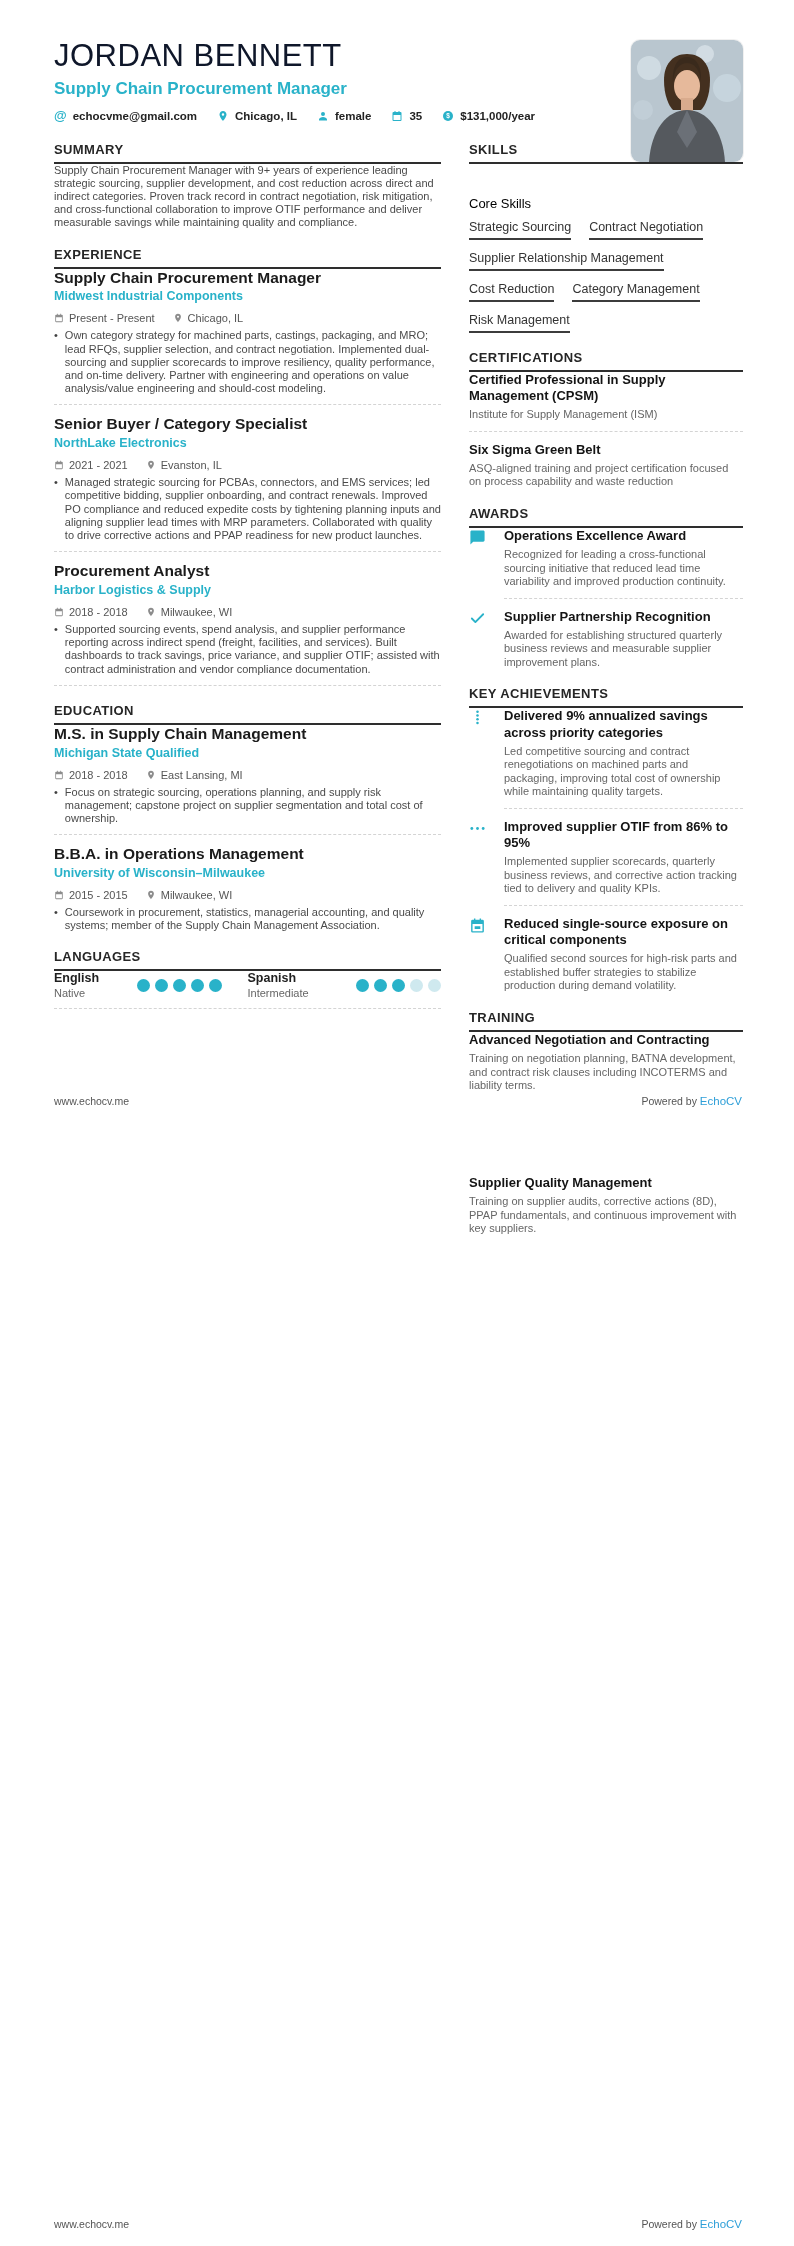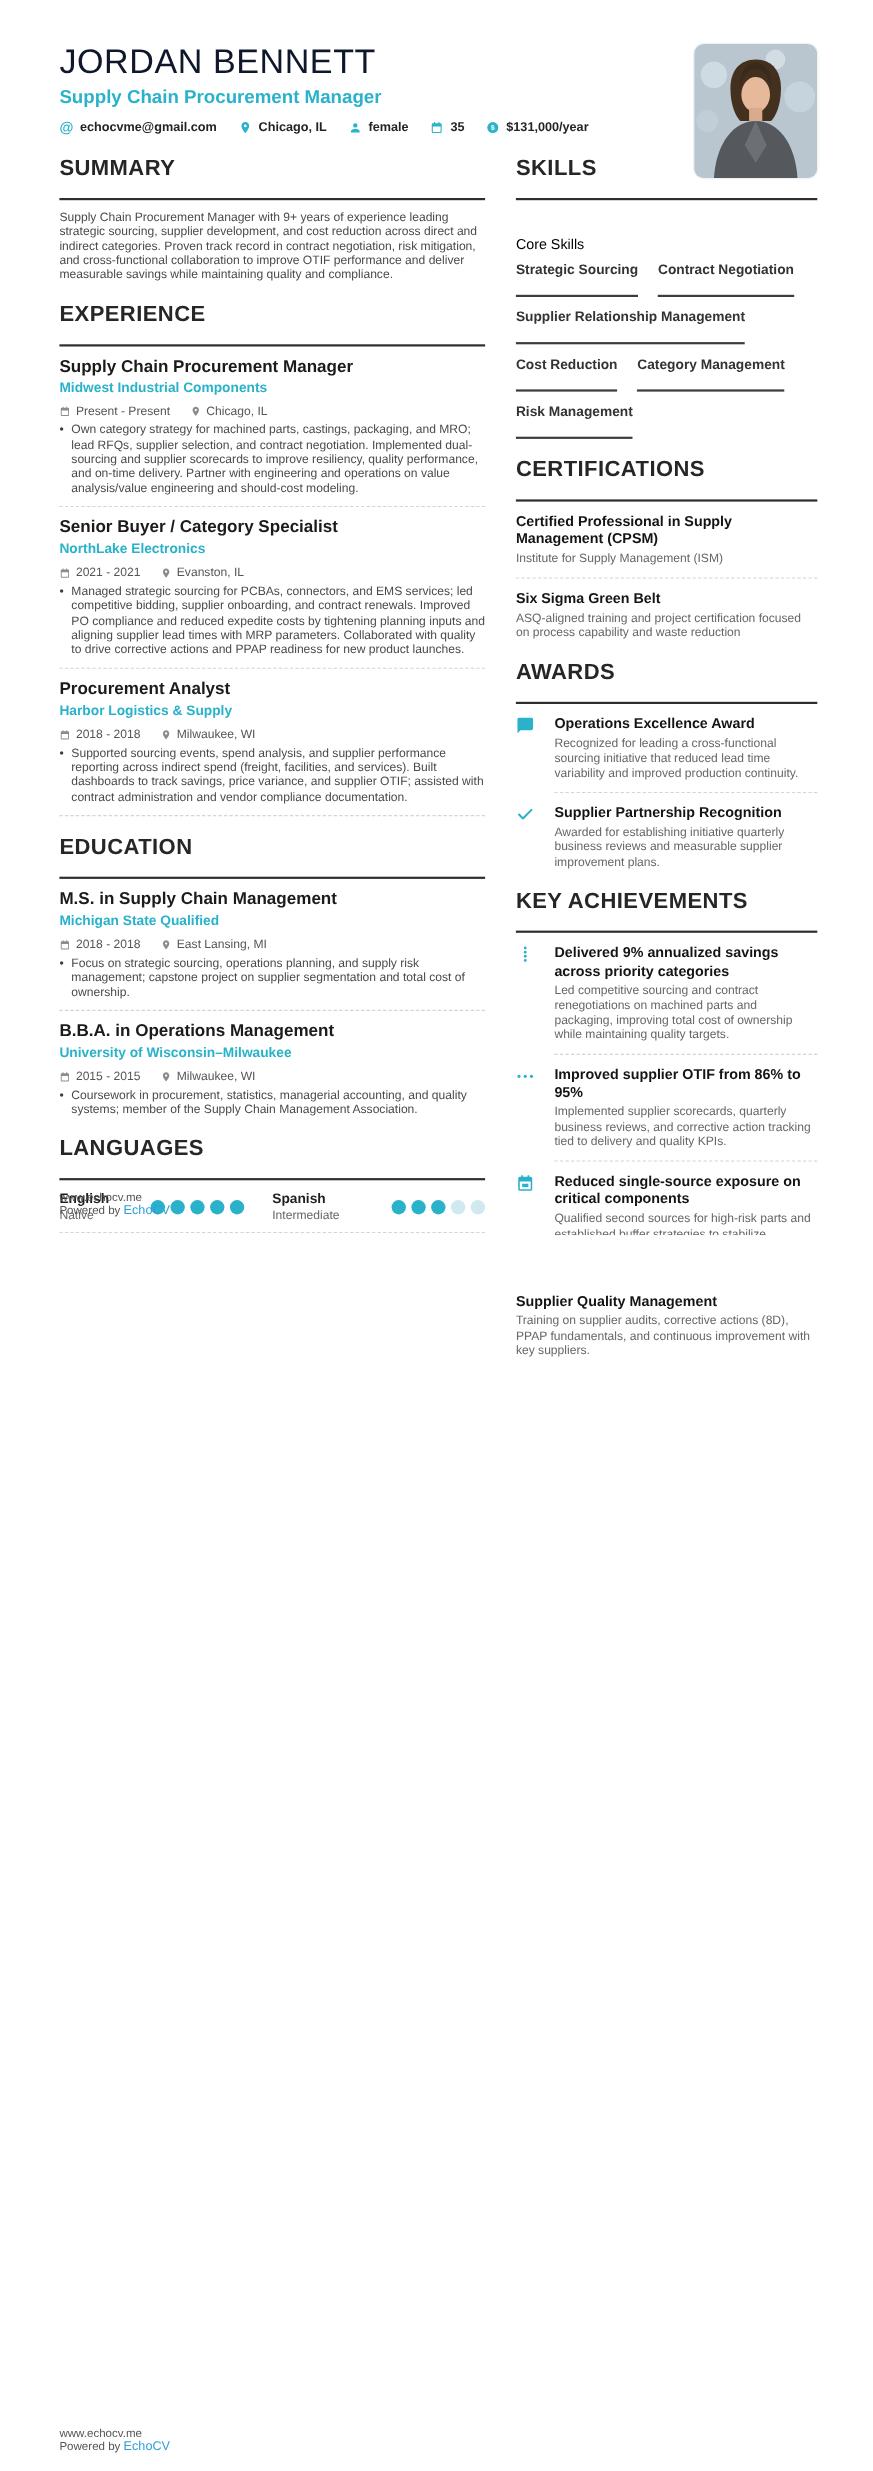--- a/index.html
+++ b/index.html
@@ -22,7 +22,7 @@
   .col-r{width:274px;flex:0 0 auto;}
 
   .sec{margin-bottom:17px;}
-  .sec-h{font-size:20px;font-weight:800;color:#262626;letter-spacing:.4px;padding-bottom:15px;border-bottom:2px solid #2e2e2e;margin-bottom:10px;}
+  .sec-h{font-size:13px;font-weight:800;color:#262626;letter-spacing:.4px;padding-bottom:5px;border-bottom:2px solid #2e2e2e;}
 
   .body-t{font-size:11px;line-height:13.2px;color:#4a4a4a;}
   .hr-d{border:none;border-top:1px dashed #d4d4d4;margin:9px 0 10px 0;height:0;}

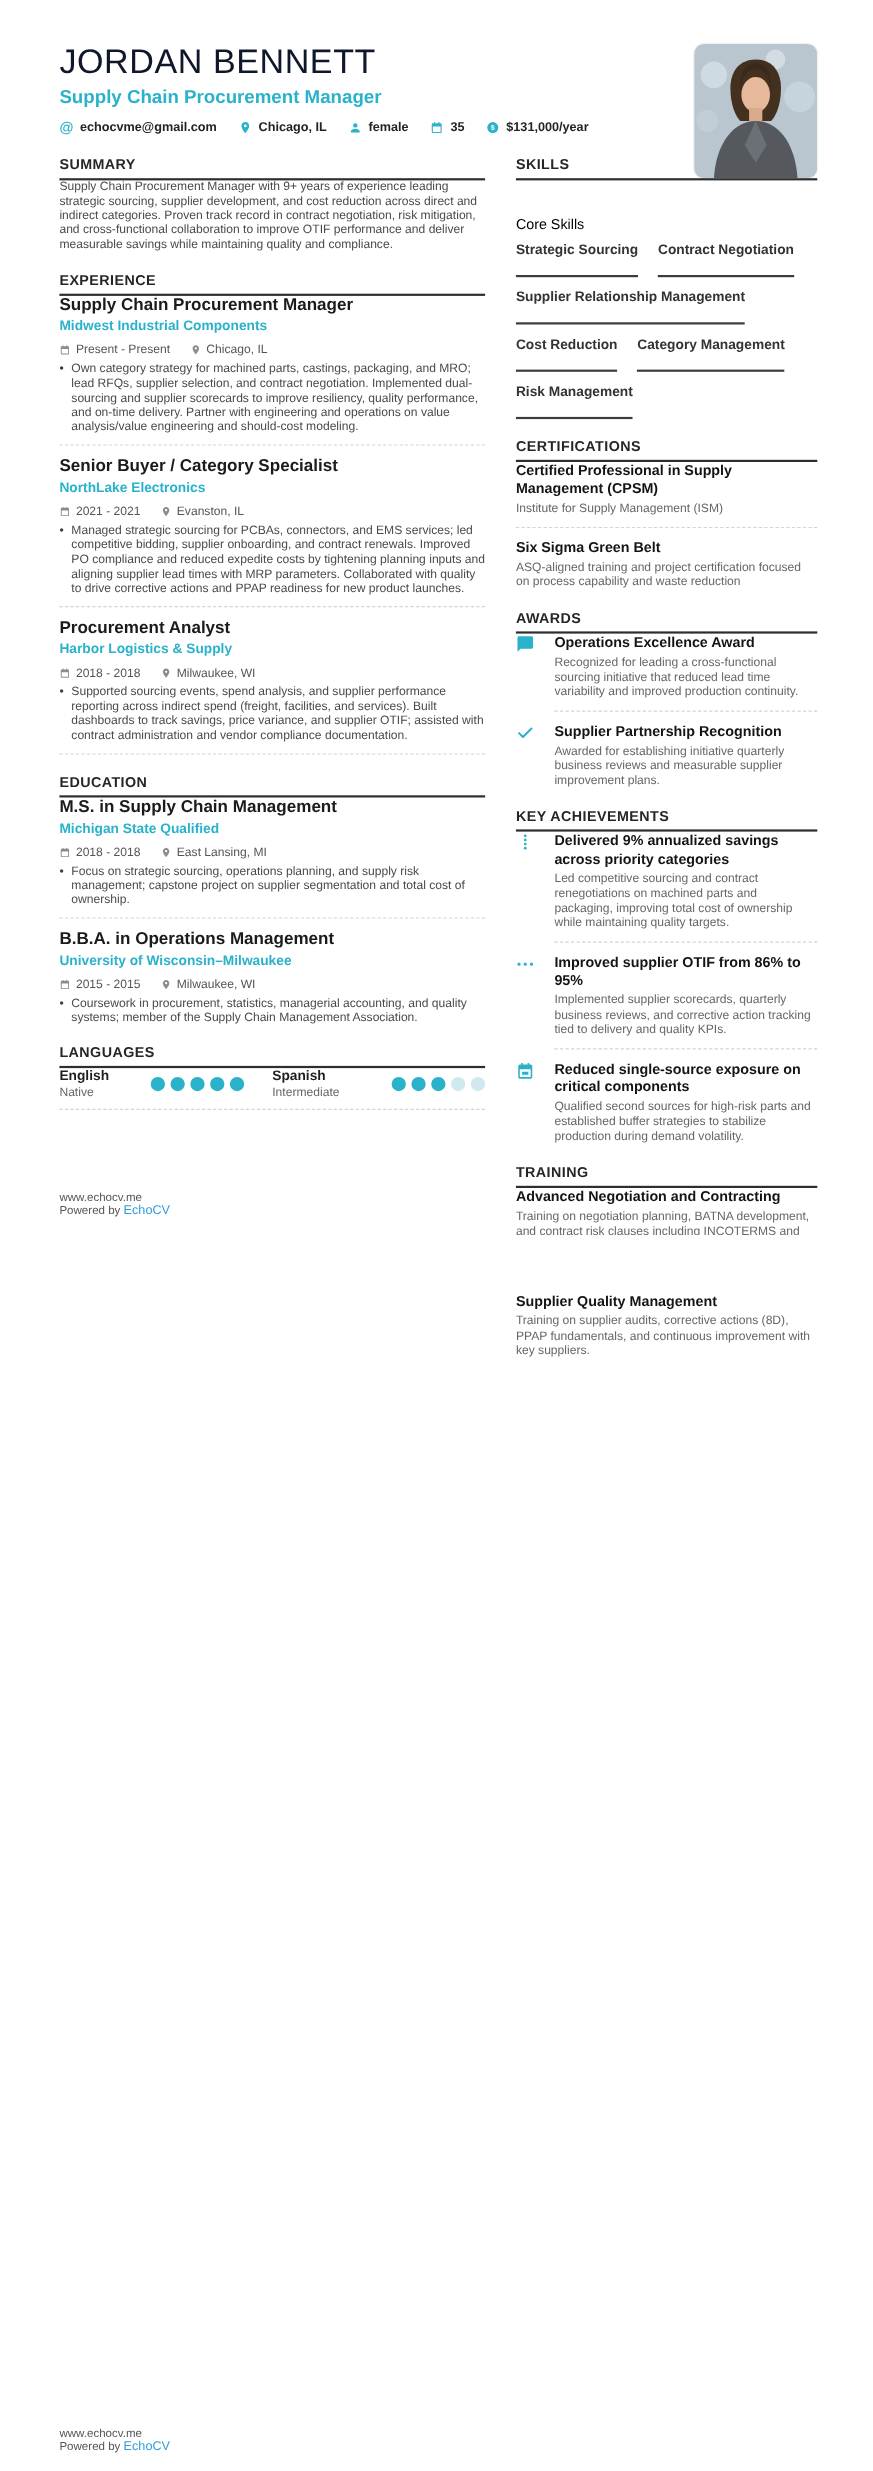--- a/index.html
+++ b/index.html
@@ -49,7 +49,7 @@
   
   .group-label{font-size:13px;font-weight:400;color:#000000;margin-bottom:9px;margin-top:32px;}
   .skills-wrap{display:flex;flex-wrap:wrap;column-gap:18px;row-gap:11px;}
-  .skill{font-size:12.5px;font-weight:700;color:#333;border-bottom:2px solid #3c3c3c;padding-bottom:16px;}
+  .skill{font-size:12.5px;font-weight:400;color:#333;border-bottom:2px solid #3c3c3c;padding-bottom:4px;}
   .item-title{font-size:13px;font-weight:800;color:#141414;line-height:1.25;}
   .item-sub{font-size:11px;color:#666;line-height:13.5px;margin-top:4px;}
   .ico-item{display:flex;gap:13px;}

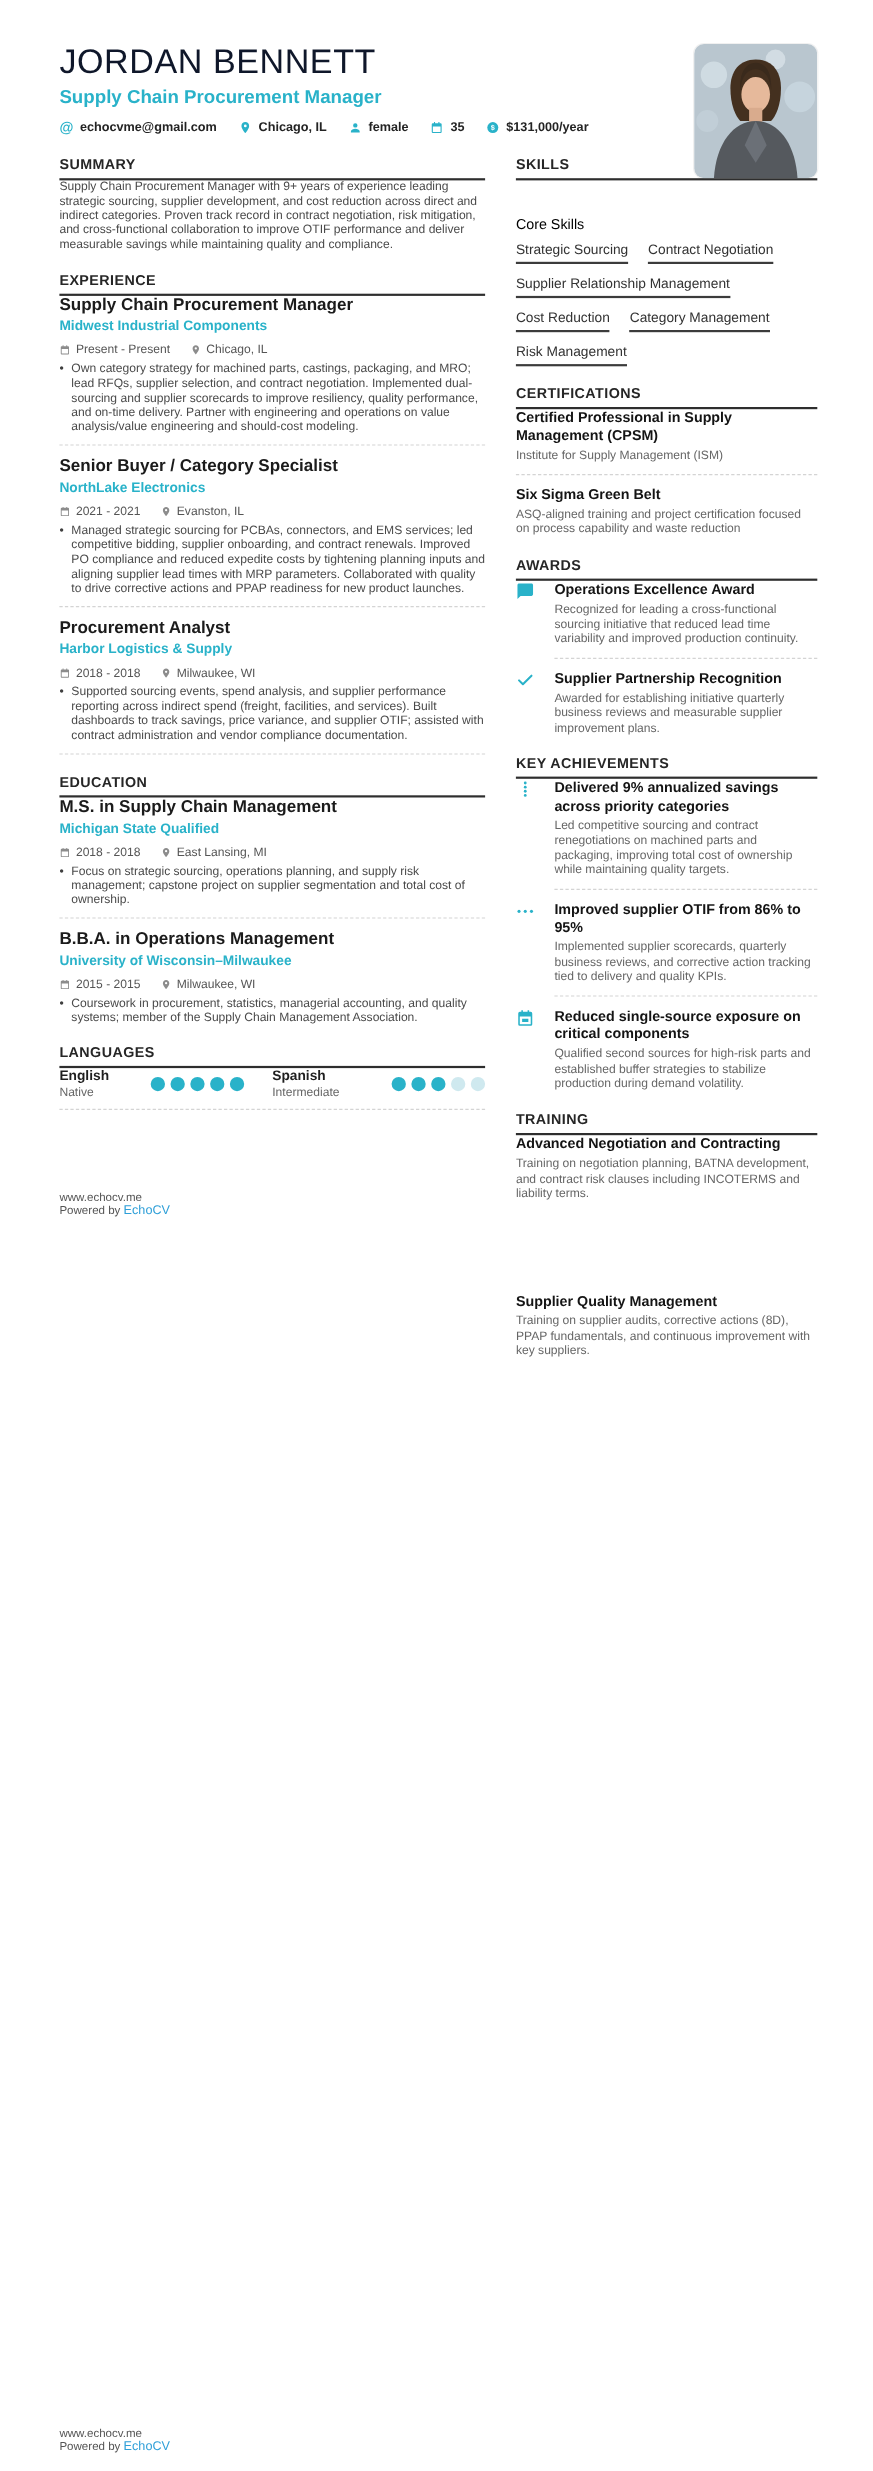--- a/index.html
+++ b/index.html
@@ -335,7 +335,7 @@
                 </svg></div>
             <div>
               <div class="item-title">Supplier Partnership Recognition</div>
-              <div class="item-sub">Awarded for establishing initiative quarterly business reviews and measurable supplier improvement plans.</div>
+              <div class="item-sub">Awarded for establishing structured quarterly business reviews and measurable supplier improvement plans.</div>
             </div>
           </div>
         </div>

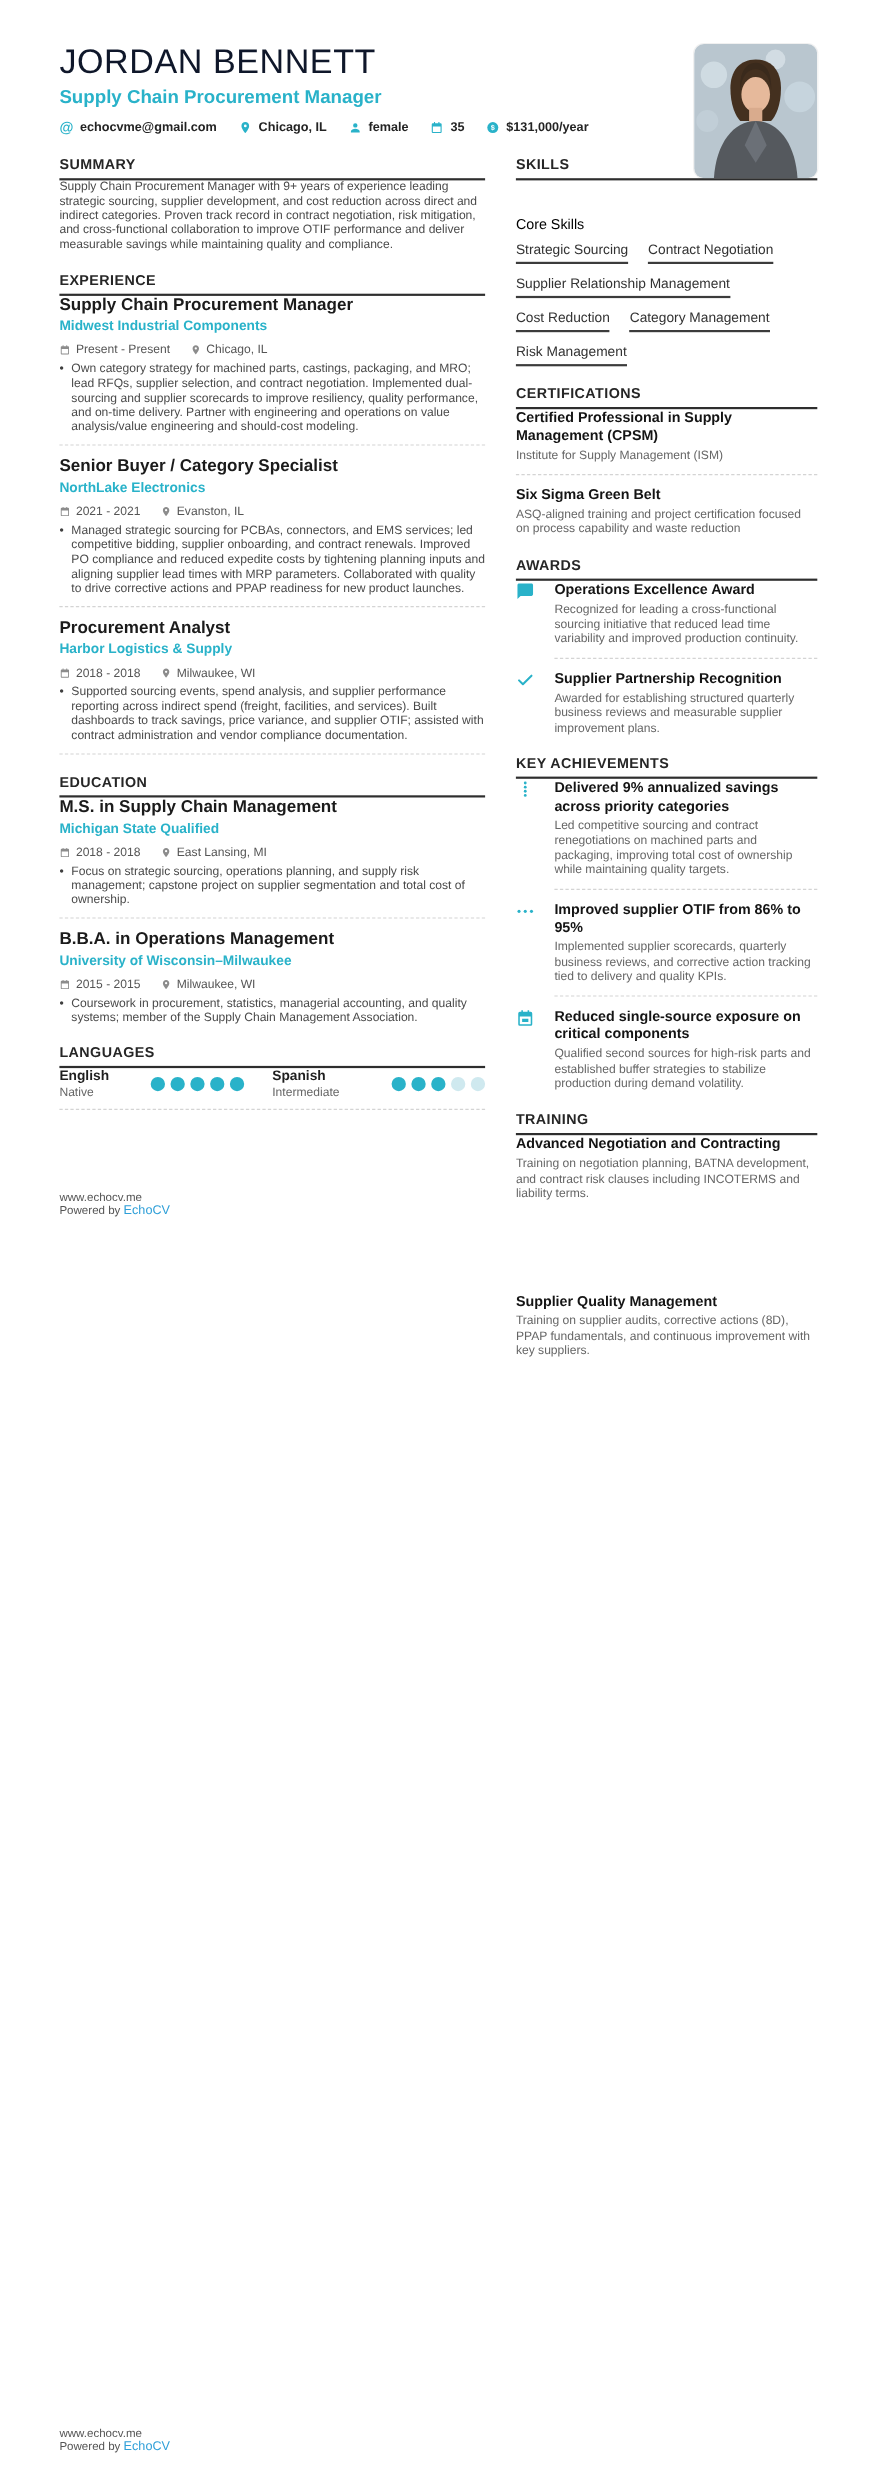--- a/index.html
+++ b/index.html
@@ -57,7 +57,7 @@
   .ico-box svg{width:17px;height:17px;}
 
   
-  .footer{position:absolute;left:54px;right:52px;bottom:16px;display:flex;justify-content:space-between;align-items:baseline;font-size:10.5px;color:#555;flex-direction:column;}
+  .footer{position:absolute;left:54px;right:52px;bottom:16px;display:flex;justify-content:space-between;align-items:baseline;font-size:10.5px;color:#555;}
   .brand{color:#2e9fd8;font-size:11.5px;}
   .p2block{position:absolute;left:469px;top:52px;width:274px;}
 </style>

